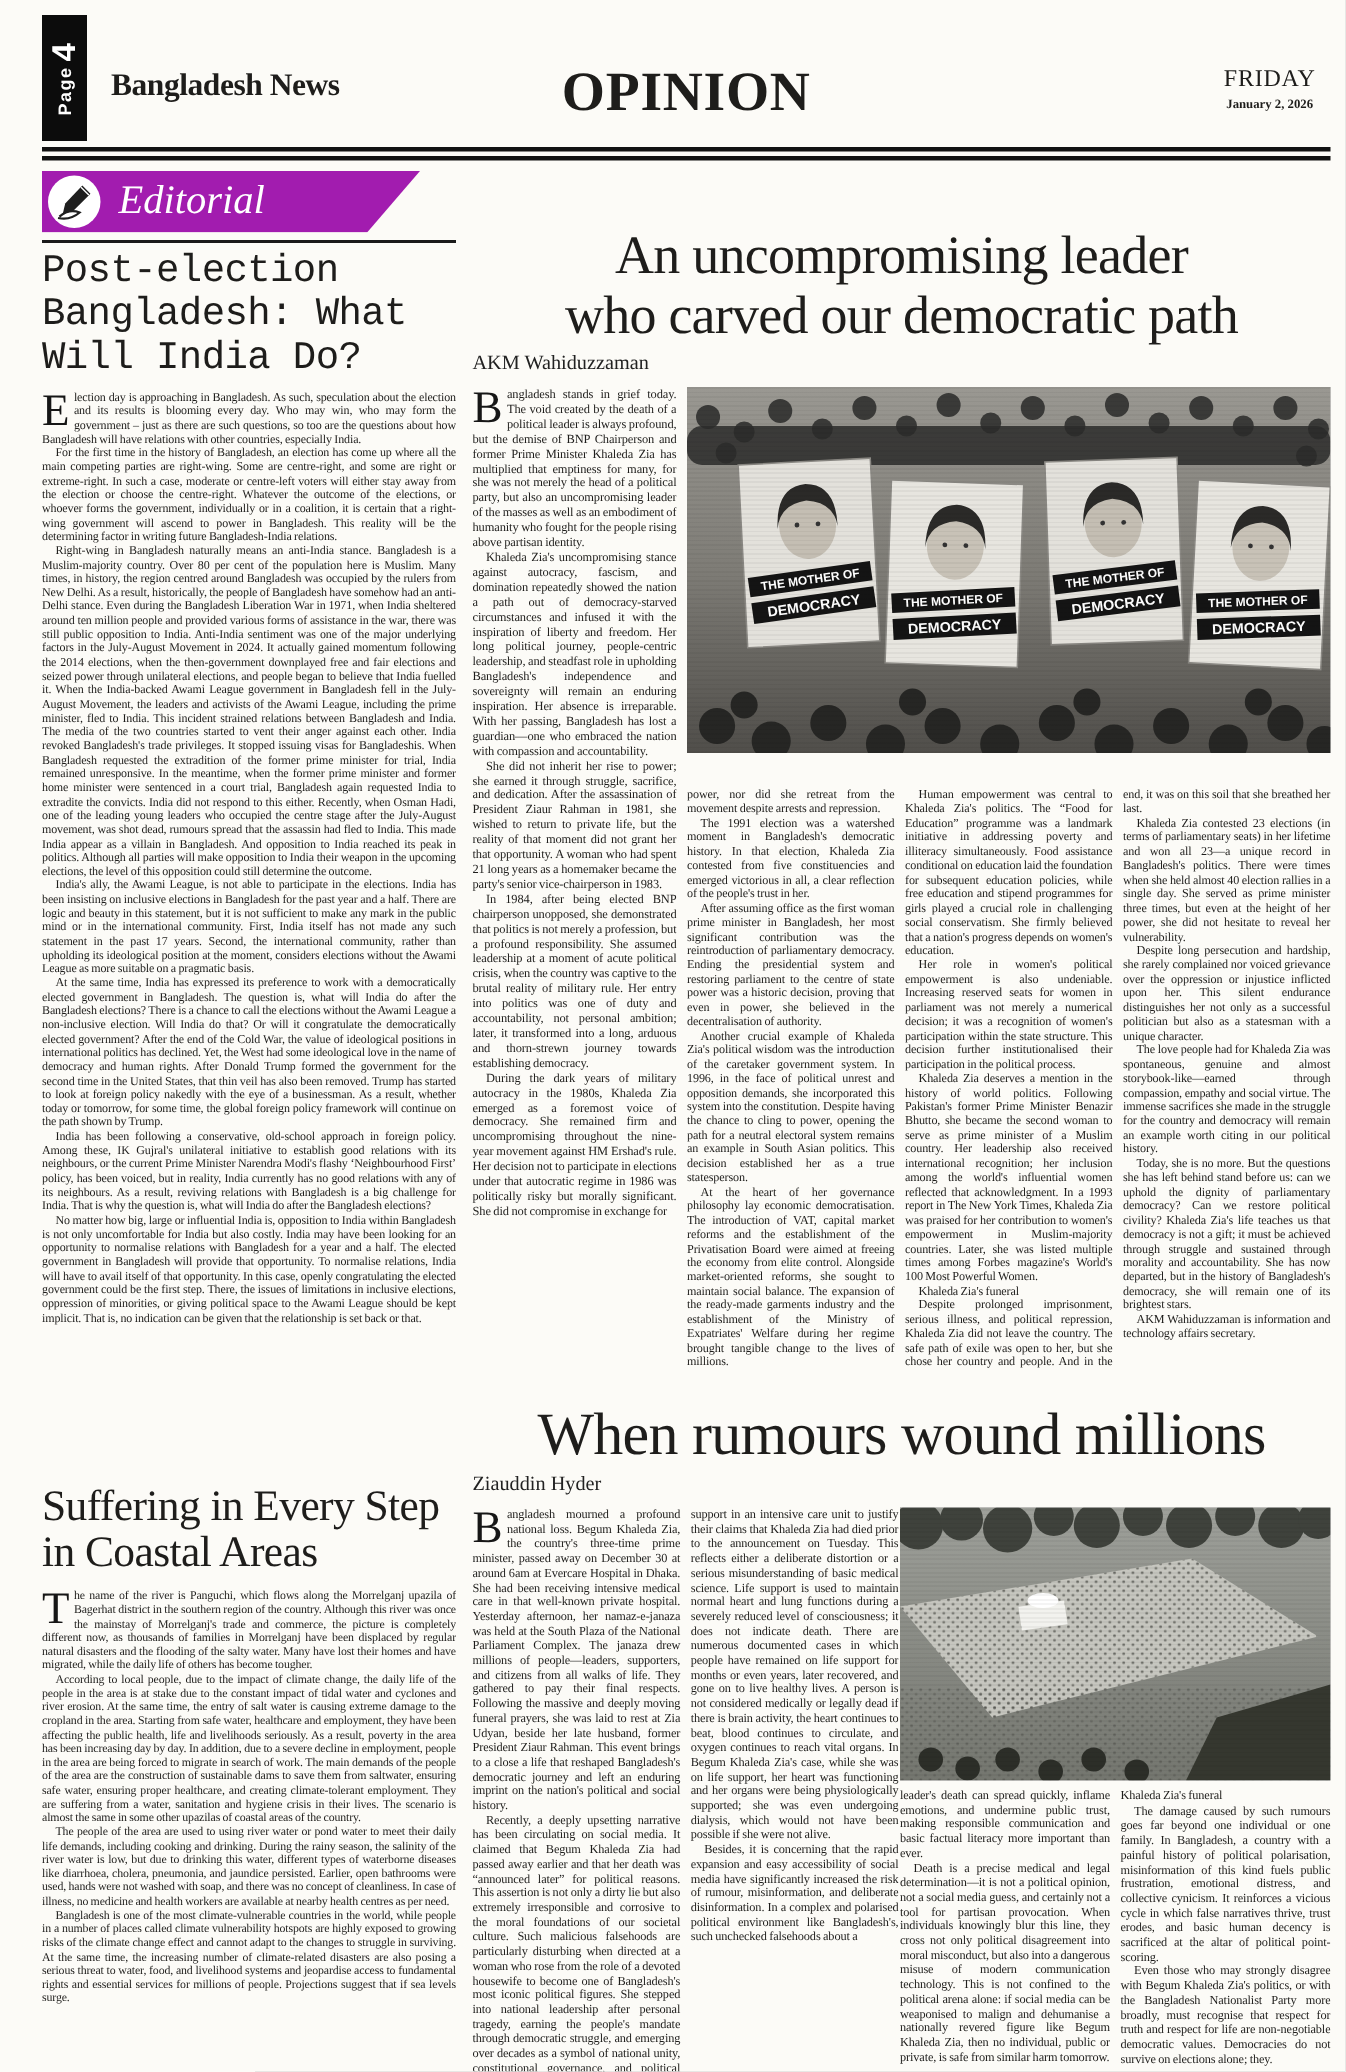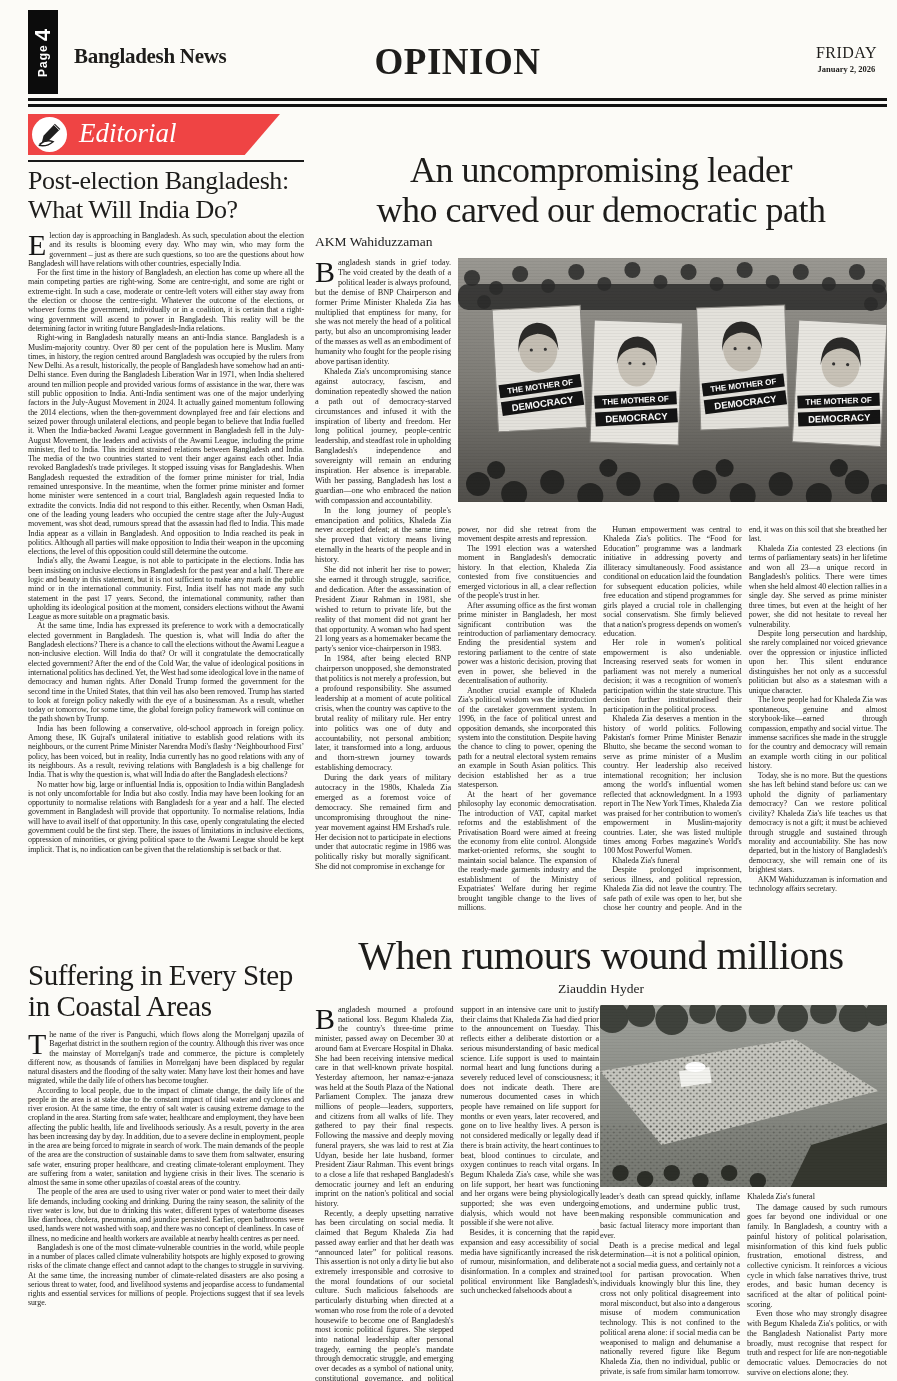--- a/index.html
+++ b/index.html
@@ -48,7 +48,7 @@
 
   
   .ed-banner {
-    width: 252px; height: 41px; background: #ef4444;
+    width: 252px; height: 41px; background: #a21caf;
     clip-path: polygon(0 0, 100% 0, 86% 100%, 0 100%);
     display: flex; align-items: center; gap: 12px; padding-left: 4px;
     color: #fff;

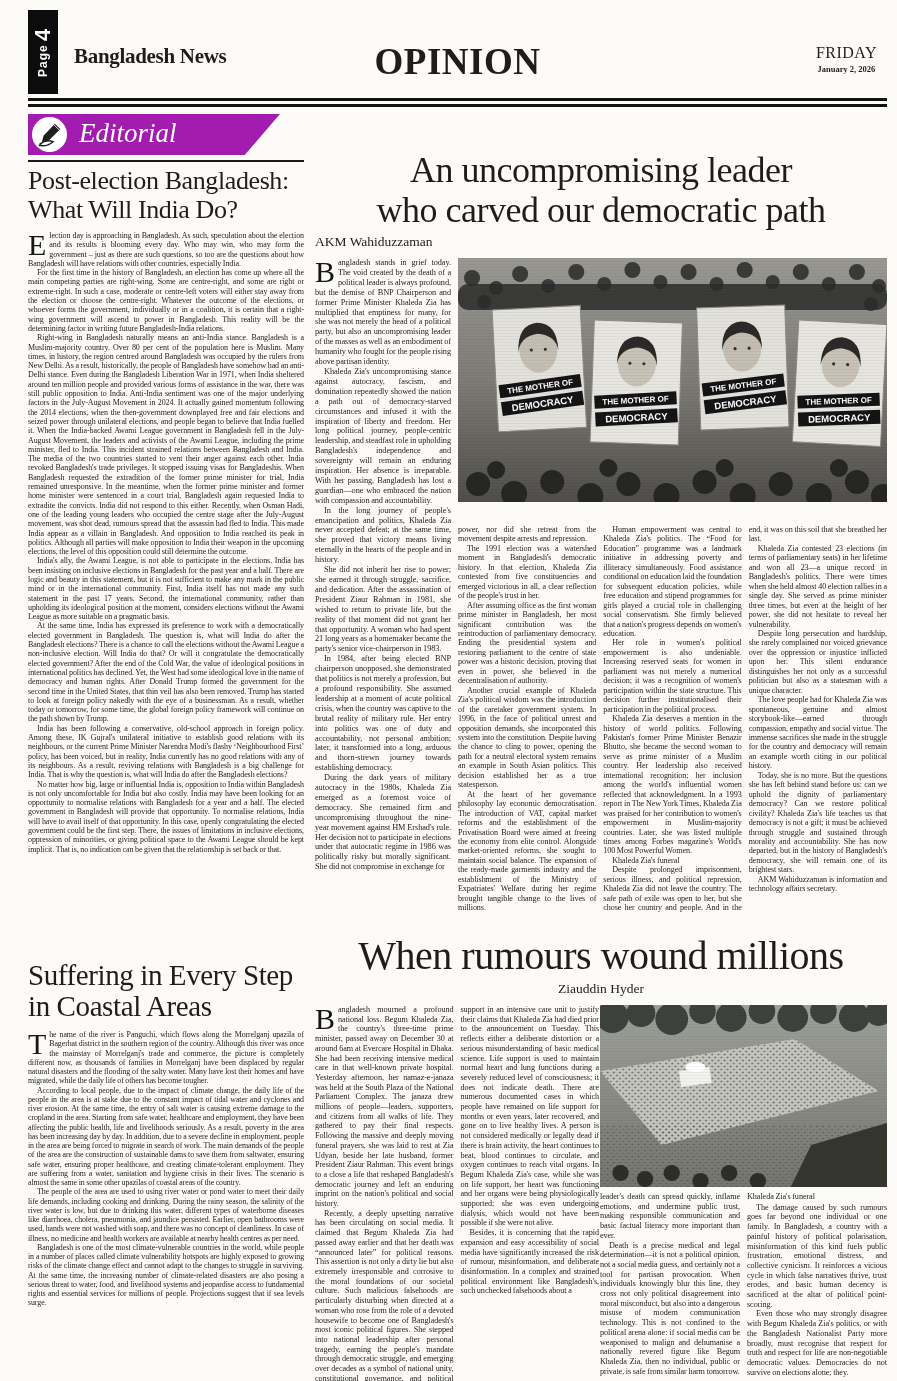--- a/index.html
+++ b/index.html
@@ -59,7 +59,7 @@
   }
   .ed-label { font-style: italic; font-size: 27px; padding-bottom: 3px; }
   .ed-rule { border-top: 2px solid #1a1a1a; margin: 5px 0 4px; }
-  .ed-title { font-weight: 400; font-size: 26px; line-height: 29px; letter-spacing: -0.4px; margin: 2px 0 7px; }
+  .ed-title { font-weight: 400; font-size: 26px; line-height: 29px; letter-spacing: -0.4px; margin: 2px 0 7px; font-family: Liberation Mono, monospace; }
 
   
   .body-text { text-align: justify; letter-spacing: -0.08px; word-spacing: -0.3px; overflow: hidden; }

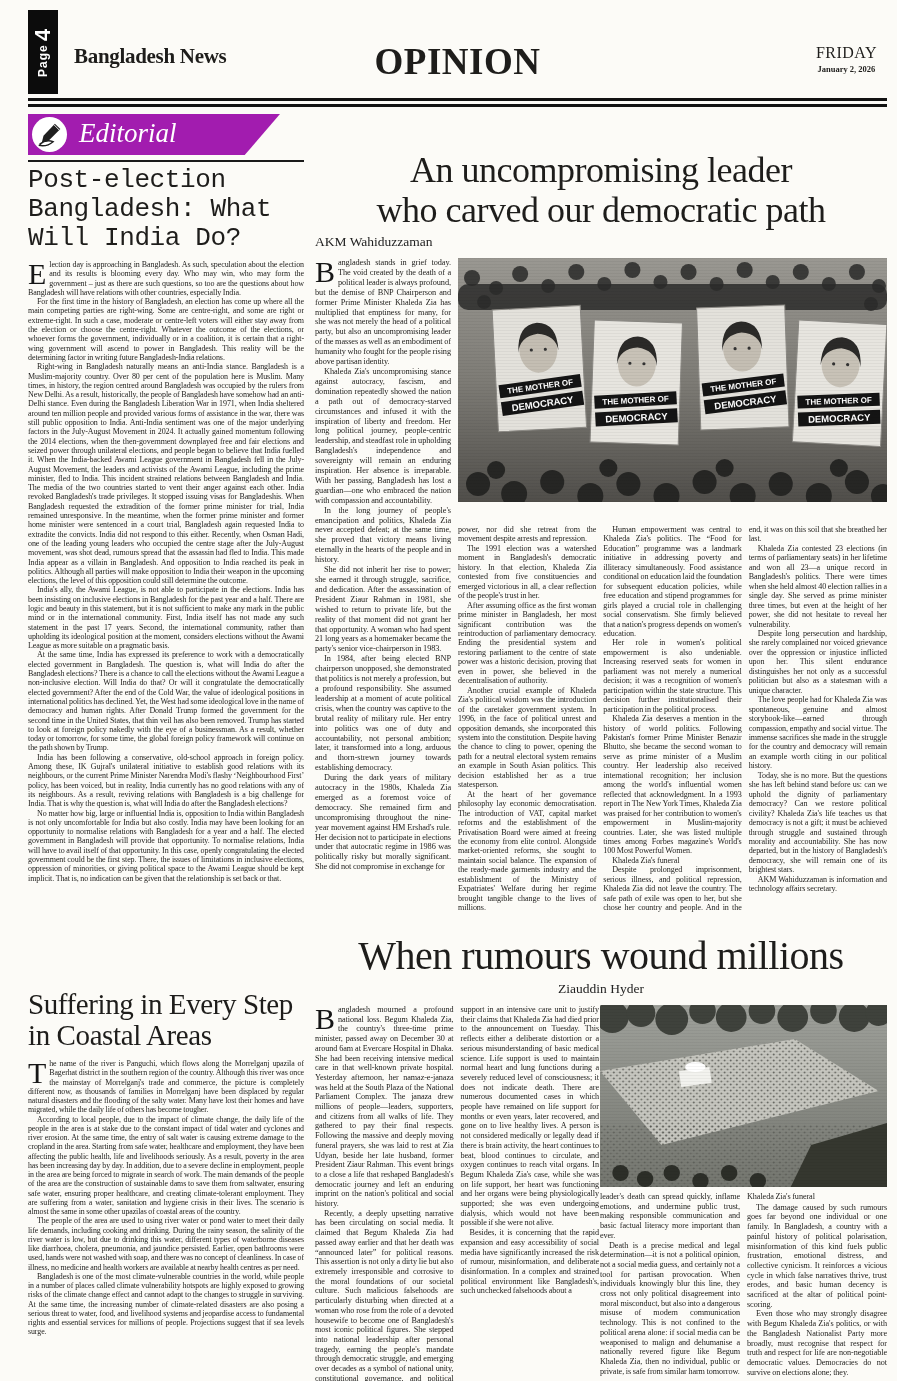--- a/index.html
+++ b/index.html
@@ -174,7 +174,6 @@
         <div class="lead-col1 body-text dropcap">
             <p>Bangladesh stands in grief today. The void created by the death of a political leader is always profound, but the demise of BNP Chairperson and former Prime Minister Khaleda Zia has multiplied that emptiness for many, for she was not merely the head of a political party, but also an uncompromising leader of the masses as well as an embodiment of humanity who fought for the people rising above partisan identity.</p>
             <p>Khaleda Zia's uncompromising stance against autocracy, fascism, and domination repeatedly showed the nation a path out of democracy-starved circumstances and infused it with the inspiration of liberty and freedom. Her long political journey, people-centric leadership, and steadfast role in upholding Bangladesh's independence and sovereignty will remain an enduring inspiration. Her absence is irreparable. With her passing, Bangladesh has lost a guardian—one who embraced the nation with compassion and accountability.</p>
-            <p>In the long journey of people's emancipation and politics, Khaleda Zia never accepted defeat; at the same time, she proved that victory means living eternally in the hearts of the people and in history.</p>
             <p>She did not inherit her rise to power; she earned it through struggle, sacrifice, and dedication. After the assassination of President Ziaur Rahman in 1981, she wished to return to private life, but the reality of that moment did not grant her that opportunity. A woman who had spent 21 long years as a homemaker became the party's senior vice-chairperson in 1983.</p>
             <p>In 1984, after being elected BNP chairperson unopposed, she demonstrated that politics is not merely a profession, but a profound responsibility. She assumed leadership at a moment of acute political crisis, when the country was captive to the brutal reality of military rule. Her entry into politics was one of duty and accountability, not personal ambition; later, it transformed into a long, arduous and thorn-strewn journey towards establishing democracy.</p>
             <p>During the dark years of military autocracy in the 1980s, Khaleda Zia emerged as a foremost voice of democracy. She remained firm and uncompromising throughout the nine-year movement against HM Ershad's rule. Her decision not to participate in elections under that autocratic regime in 1986 was politically risky but morally significant. She did not compromise in exchange for</p>

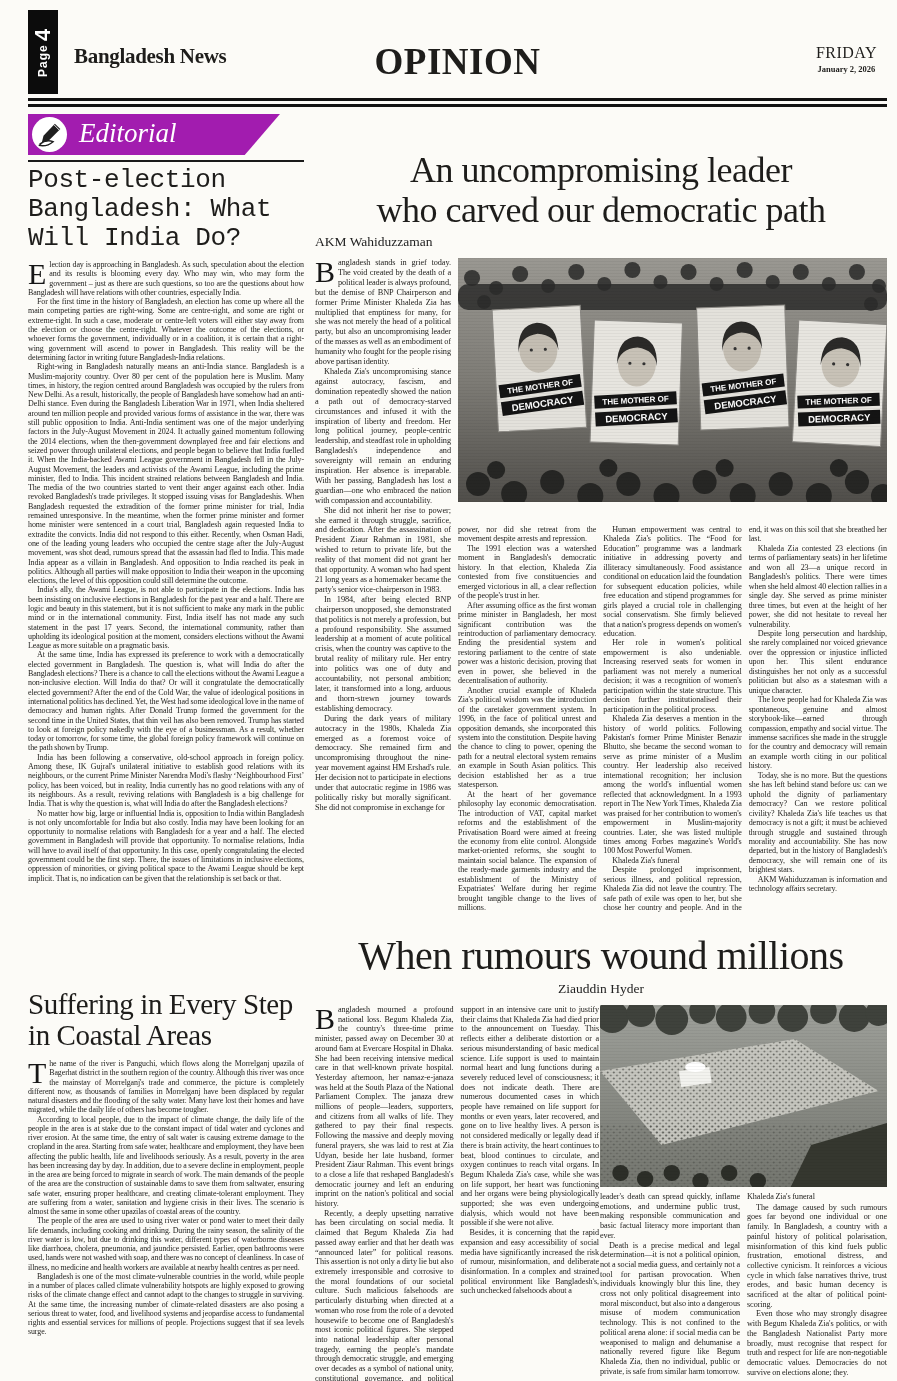--- a/index.html
+++ b/index.html
@@ -95,7 +95,7 @@
 
   
   .rum-title { font-weight: 400; text-align: center; font-size: 40px; line-height: 46px; letter-spacing: -0.5px; margin-top: 6px; }
-  .rum-byline { text-align: center; font-size: 13.5px; margin: 2px 0 8px; color: #222; }
+  .rum-byline { font-size: 13.5px; margin: 2px 0 8px; color: #222; }
   .rum-body { display: flex; gap: 1px; }
   .rum-left {
     width: 284px; flex: none; height: 424px;

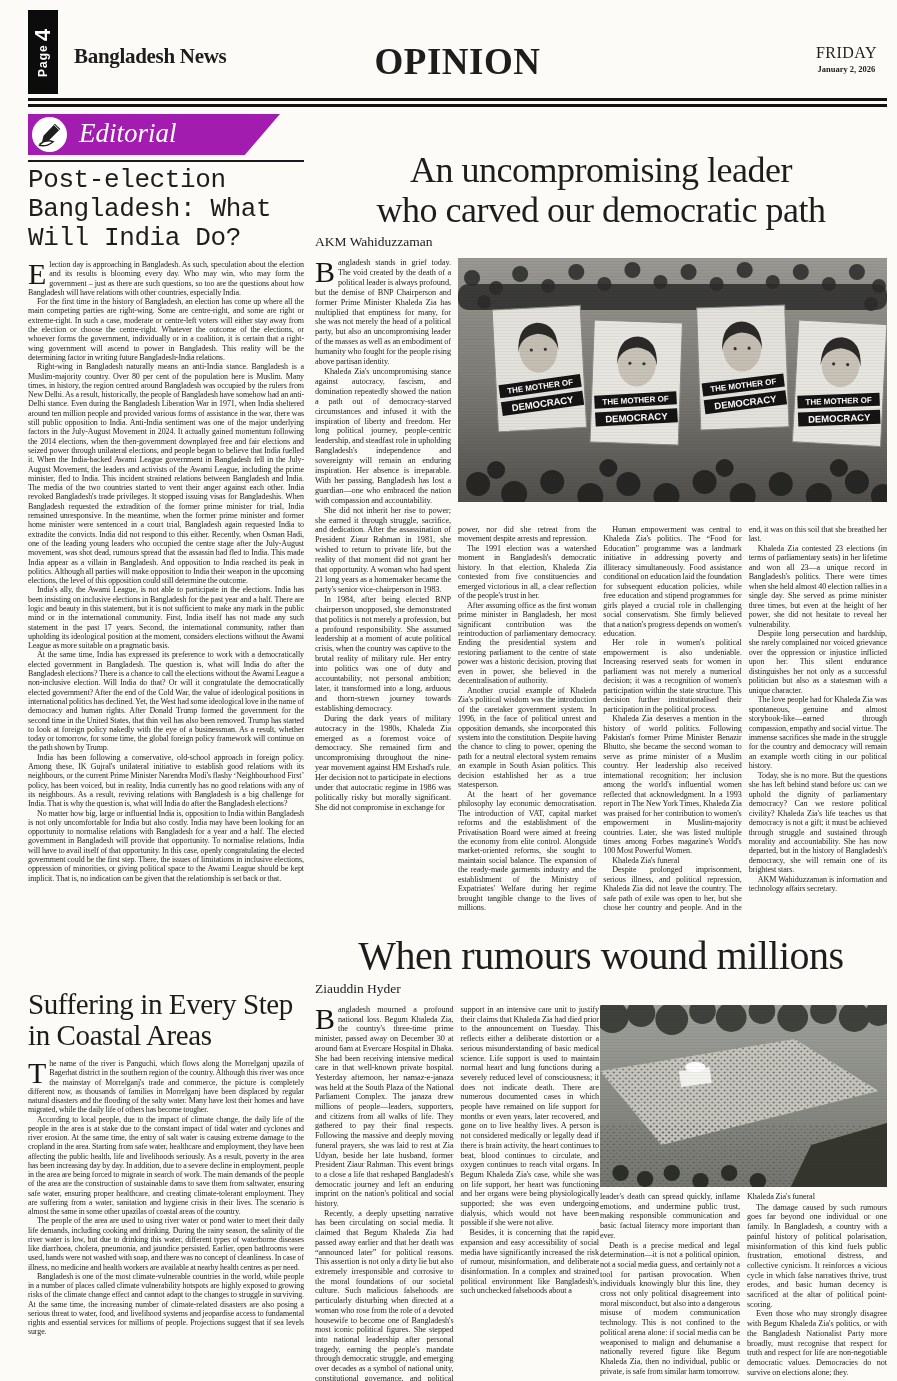--- a/index.html
+++ b/index.html
@@ -317,7 +317,7 @@
             <p>Bangladesh mourned a profound national loss. Begum Khaleda Zia, the country's three-time prime minister, passed away on December 30 at around 6am at Evercare Hospital in Dhaka. She had been receiving intensive medical care in that well-known private hospital. Yesterday afternoon, her namaz-e-janaza was held at the South Plaza of the National Parliament Complex. The janaza drew millions of people—leaders, supporters, and citizens from all walks of life. They gathered to pay their final respects. Following the massive and deeply moving funeral prayers, she was laid to rest at Zia Udyan, beside her late husband, former President Ziaur Rahman. This event brings to a close a life that reshaped Bangladesh's democratic journey and left an enduring imprint on the nation's political and social history.</p>
             <p>Recently, a deeply upsetting narrative has been circulating on social media. It claimed that Begum Khaleda Zia had passed away earlier and that her death was “announced later” for political reasons. This assertion is not only a dirty lie but also extremely irresponsible and corrosive to the moral foundations of our societal culture. Such malicious falsehoods are particularly disturbing when directed at a woman who rose from the role of a devoted housewife to become one of Bangladesh's most iconic political figures. She stepped into national leadership after personal tragedy, earning the people's mandate through democratic struggle, and emerging over decades as a symbol of national unity, constitutional governance, and political stability at critical moments in the country's history.</p>
             <p>Some publicly known social media actors have cynically cited the use of life support in an intensive care unit to justify their claims that Khaleda Zia had died prior to the announcement on Tuesday. This reflects either a deliberate distortion or a serious misunderstanding of basic medical science. Life support is used to maintain normal heart and lung functions during a severely reduced level of consciousness; it does not indicate death. There are numerous documented cases in which people have remained on life support for months or even years, later recovered, and gone on to live healthy lives. A person is not considered medically or legally dead if there is brain activity, the heart continues to beat, blood continues to circulate, and oxygen continues to reach vital organs. In Begum Khaleda Zia's case, while she was on life support, her heart was functioning and her organs were being physiologically supported; she was even undergoing dialysis, which would not have been possible if she were not alive.</p>
-            <p>Besides, it is concerning that the rapid expansion and easy accessibility of social media have significantly increased the risk of rumour, misinformation, and deliberate disinformation. In a complex and strained political environment like Bangladesh's, such unchecked falsehoods about a</p>
+            <p>Besides, it is concerning that the rapid expansion and easy accessibility of social media have significantly increased the risk of rumour, misinformation, and deliberate disinformation. In a complex and polarised political environment like Bangladesh's, such unchecked falsehoods about a</p>
           </div>
         <div class="rum-right">
 

